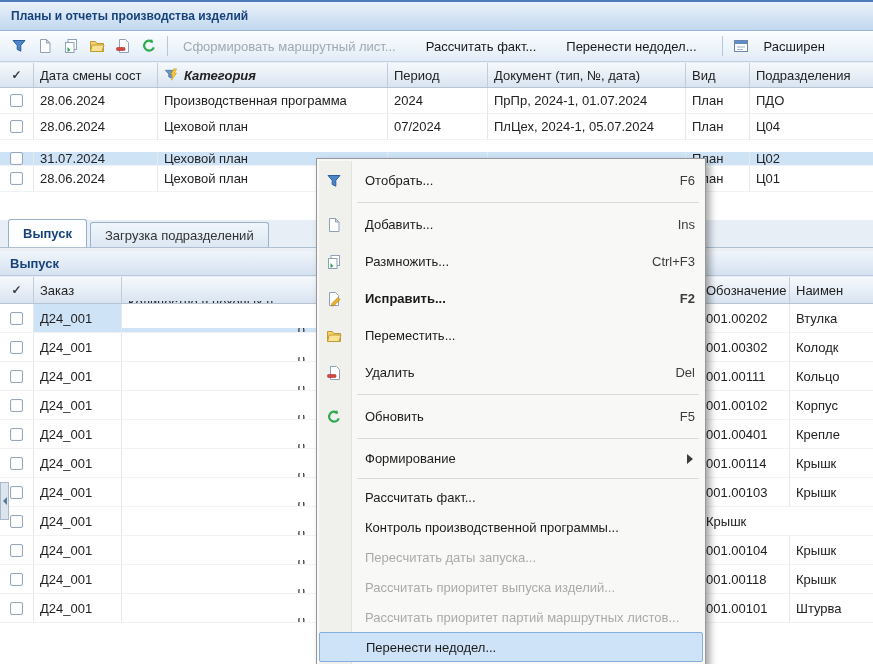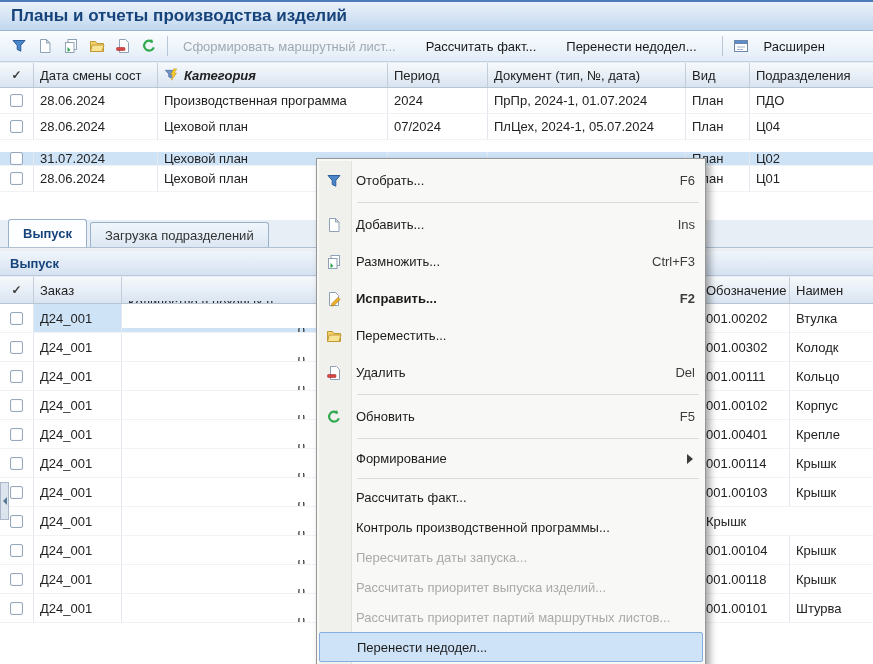--- a/index.html
+++ b/index.html
@@ -11,7 +11,7 @@
   .titlebar { position:absolute; left:0; top:0; width:873px; height:31px;
     background:linear-gradient(#eaf2fb,#c2d7ee); border-top:2px solid #4b7cb8;
     border-bottom:1px solid #96b4d6; display:flex; align-items:center; padding-left:11px;
-    font-weight:bold; color:#17437b; font-size:17px; }
+    font-weight:bold; color:#17437b; font-size:12px; }
 
   
   .toolbar { position:absolute; left:0; top:31px; width:873px; height:31px;

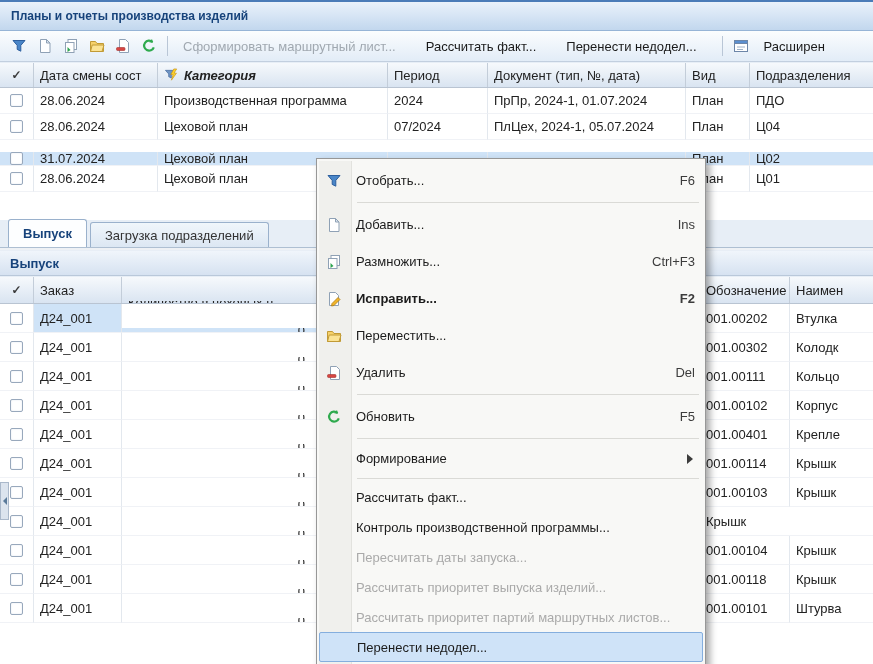--- a/index.html
+++ b/index.html
@@ -91,7 +91,7 @@
   .mi.mid { height:33px; }
   .mi.small { height:30px; }
   .mi-icon { width:30px; flex:0 0 30px; display:flex; align-items:center; justify-content:center; }
-  .mi-label { margin-left:7px; color:#1c1c1c; white-space:nowrap; overflow:hidden; }
+  .mi-label { margin-left:16px; color:#1c1c1c; white-space:nowrap; overflow:hidden; }
   .mi-short { margin-left:auto; color:#3c3c3c; padding-left:16px; }
   .mi.bold .mi-label, .mi.bold .mi-short { font-weight:bold; }
   .mi.disabled .mi-label, .mi.disabled .mi-short { color:#aaaaaa; }

